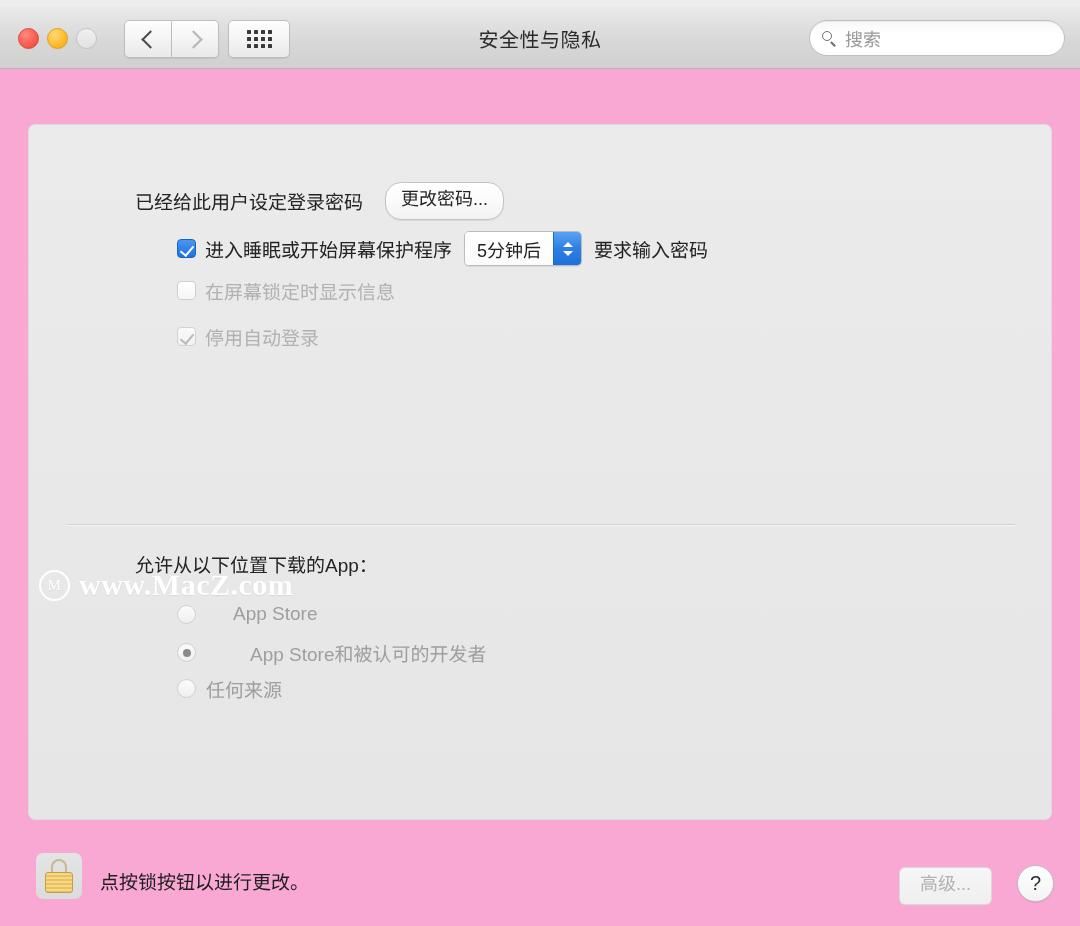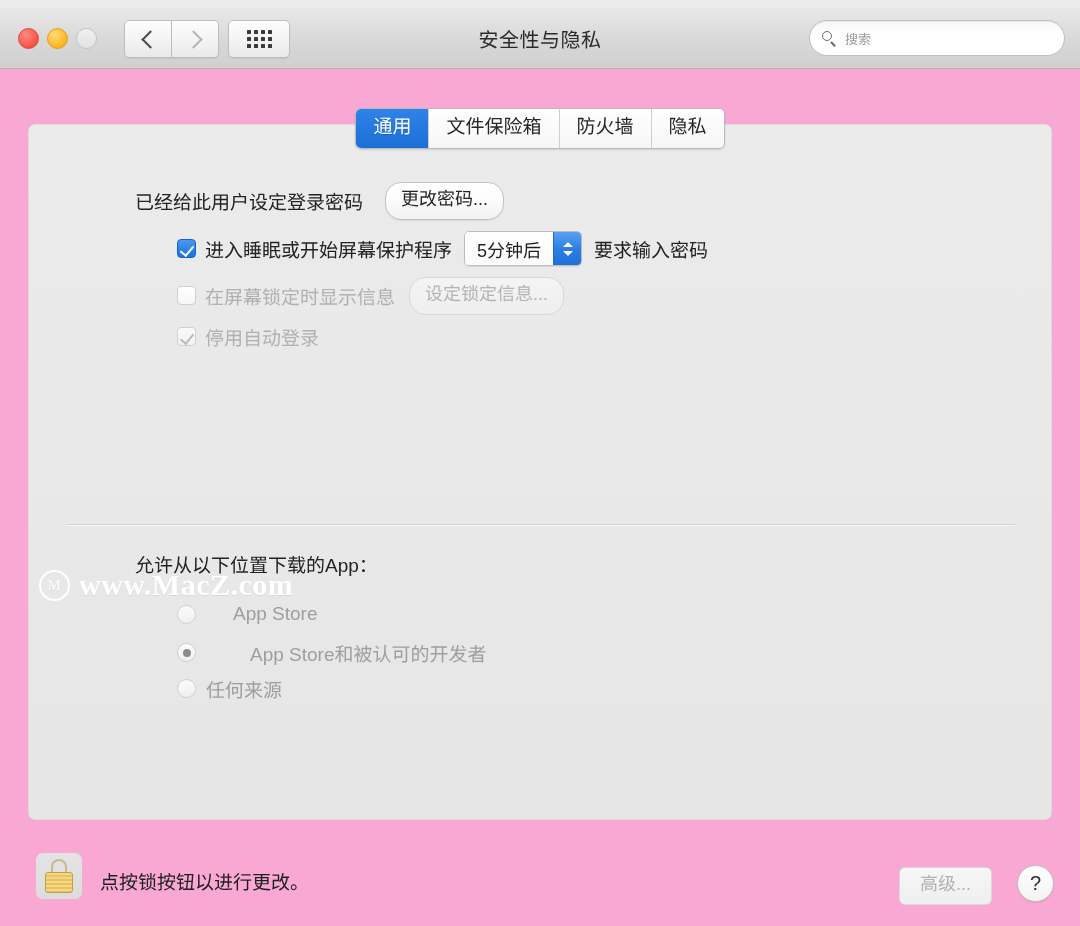--- a/index.html
+++ b/index.html
@@ -158,7 +158,7 @@
     transform-origin: left center;
   }
   .search-placeholder {
-    font-size: 13px;
+    font-size: 18px;
     color: #9a9a9a;
   }
 

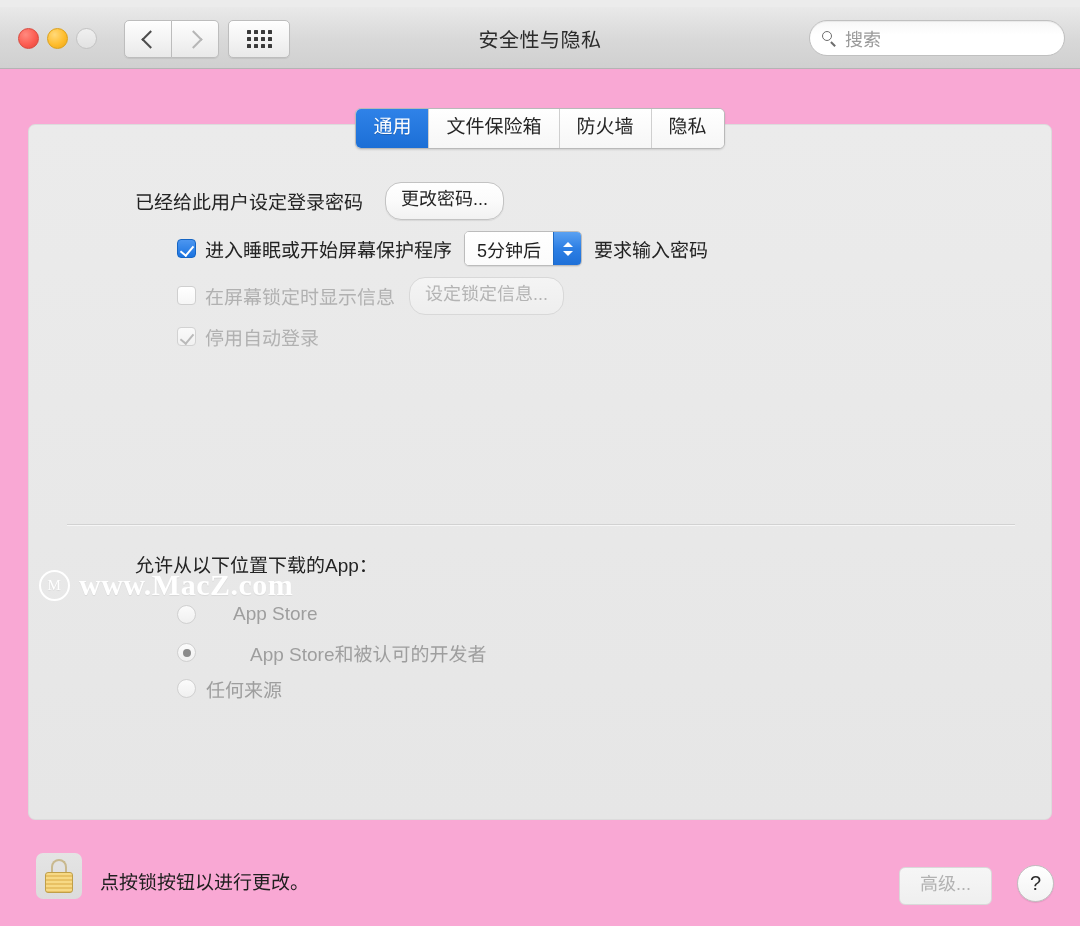--- a/index.html
+++ b/index.html
@@ -487,14 +487,6 @@
     </div>
   </div>
 
-  <div class="tabbar">
-    <div class="tabs">
-      <div class="tab active">通用</div>
-      <div class="tab">文件保险箱</div>
-      <div class="tab">防火墙</div>
-      <div class="tab">隐私</div>
-    </div>
-  </div>
 
   <div class="panel">
 

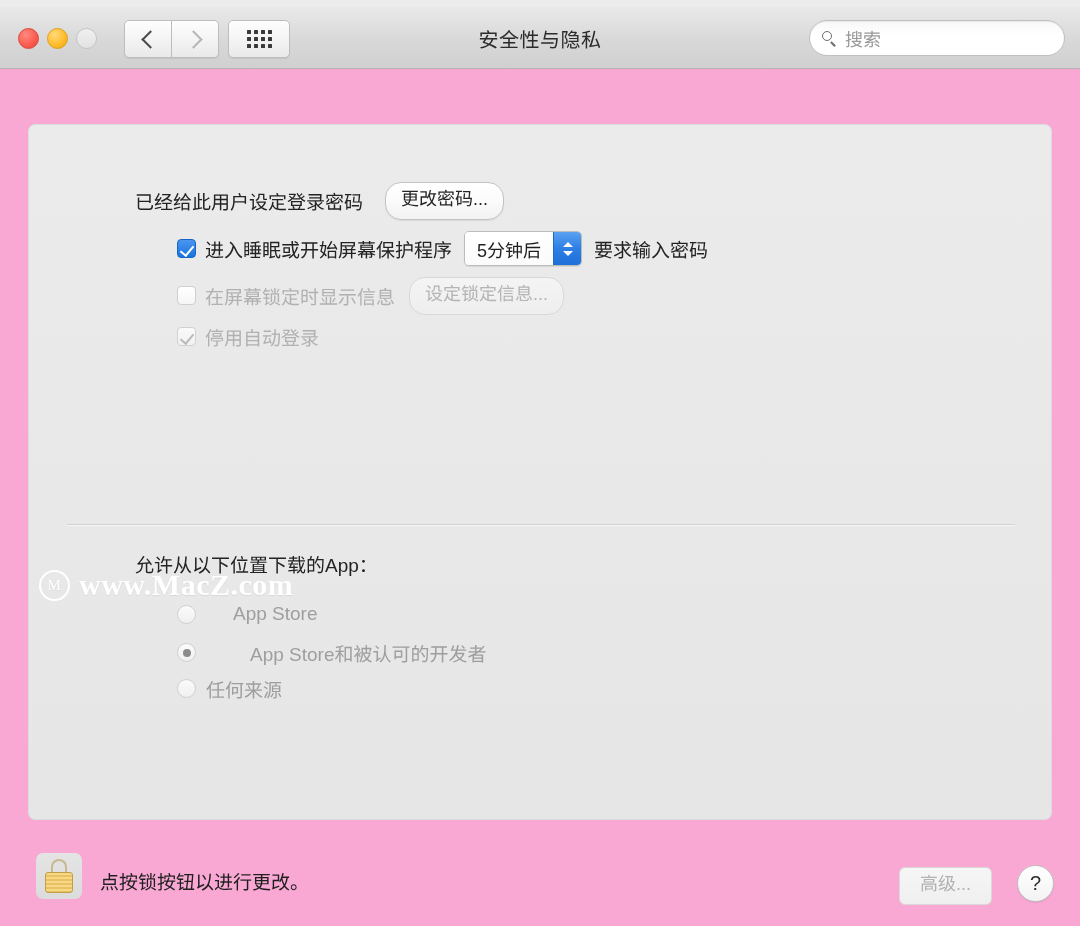--- a/index.html
+++ b/index.html
@@ -513,7 +513,6 @@
     <div class="row" style="left:148px; top:152px;">
       <span class="cbox off"></span>
       <span class="label-txt dim">在屏幕锁定时显示信息</span>
-      <span class="push-btn disabled" style="margin-left:14px;">设定锁定信息...</span>
     </div>
 
     <div class="row" style="left:148px; top:198px;">

